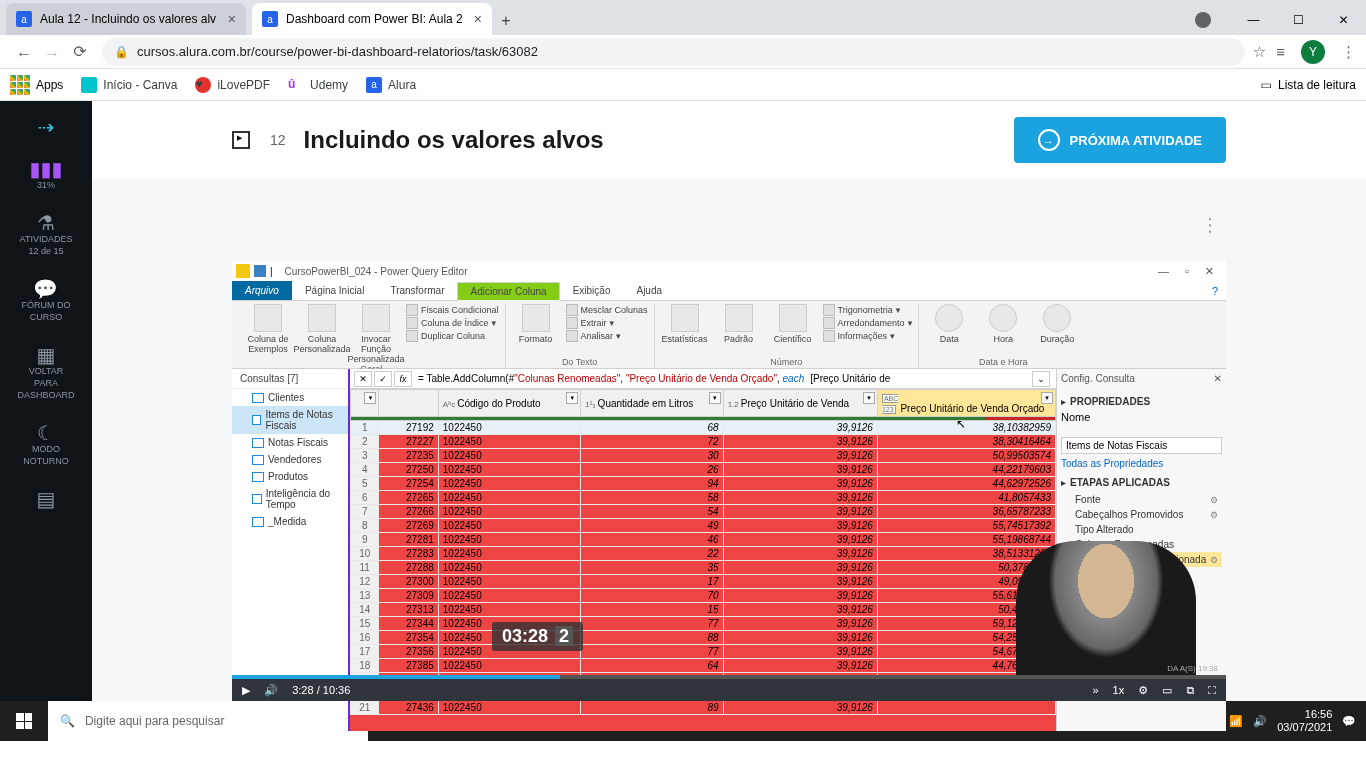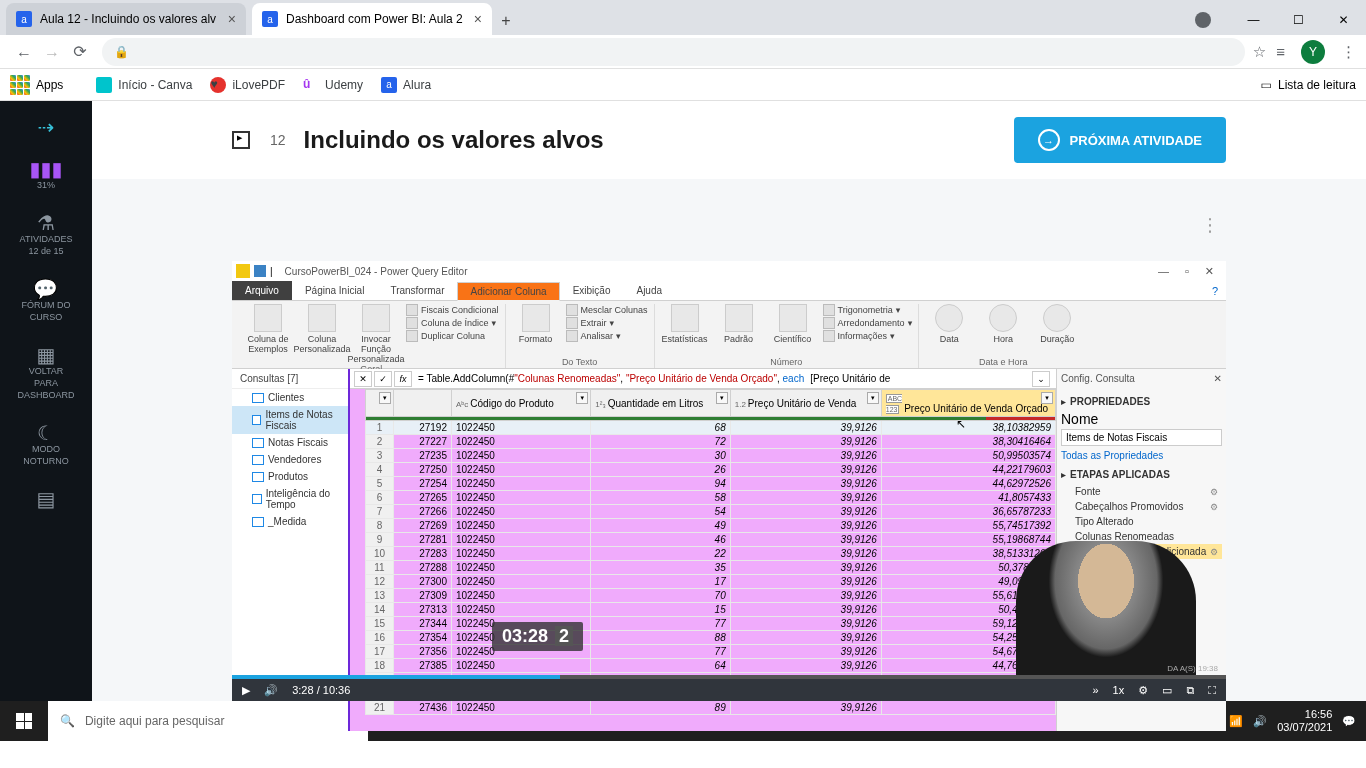--- a/index.html
+++ b/index.html
@@ -159,6 +159,7 @@
   <div class="nav-btn">⟳</div>
   <div class="addr-bar">
     <span class="addr-lock">🔒</span>
+    <span>cursos.alura.com.br/course/power-bi-dashboard-relatorios/task/63082</span>
   </div>
   <div class="addr-icons">
     <span>☆</span>

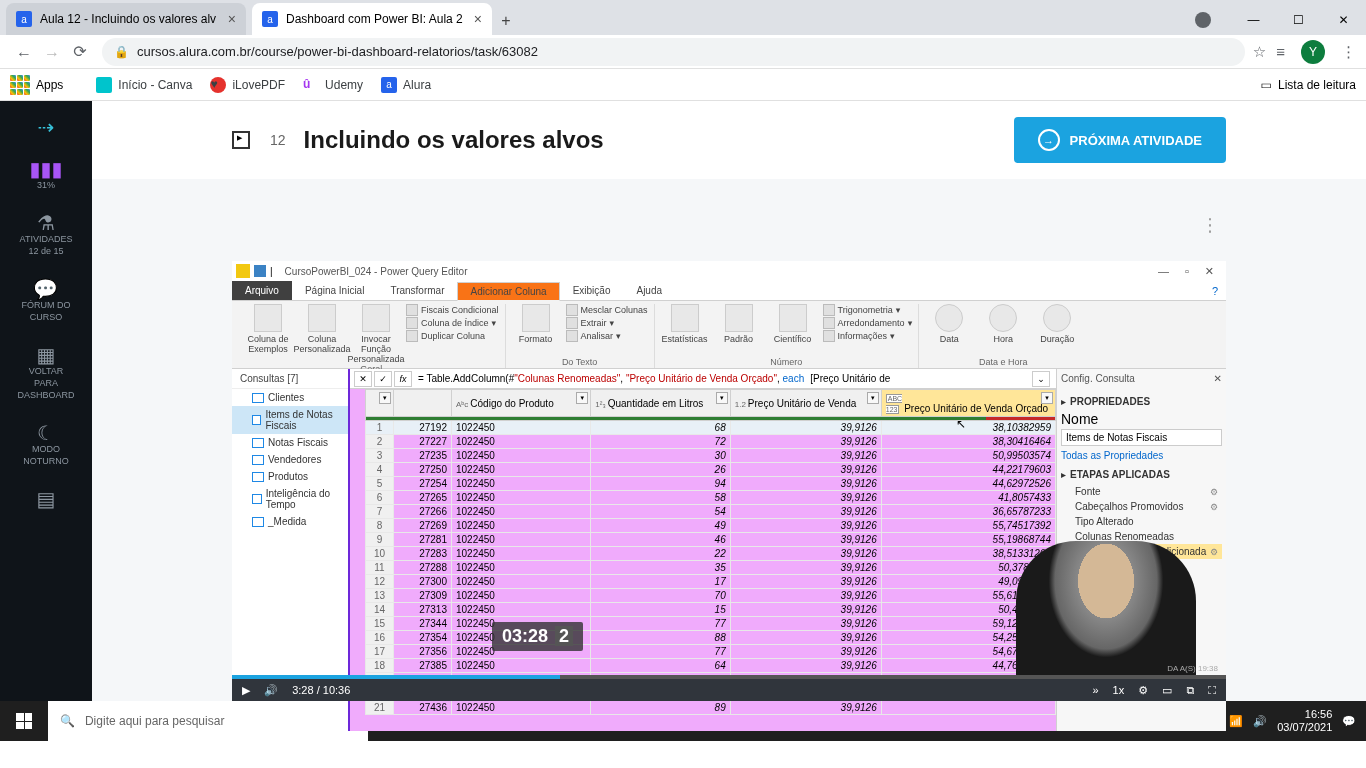--- a/index.html
+++ b/index.html
@@ -181,7 +181,7 @@
       <span></span>
       <span></span>
     </div>
-  <span style="margin-right:33px">Apps</span>
+  <span style="margin-right:18px">Apps</span>
   <div class="bm-item">
       <span class="bm-ico" style="background:#00c4cc"></span>
       <span>Início - Canva</span>

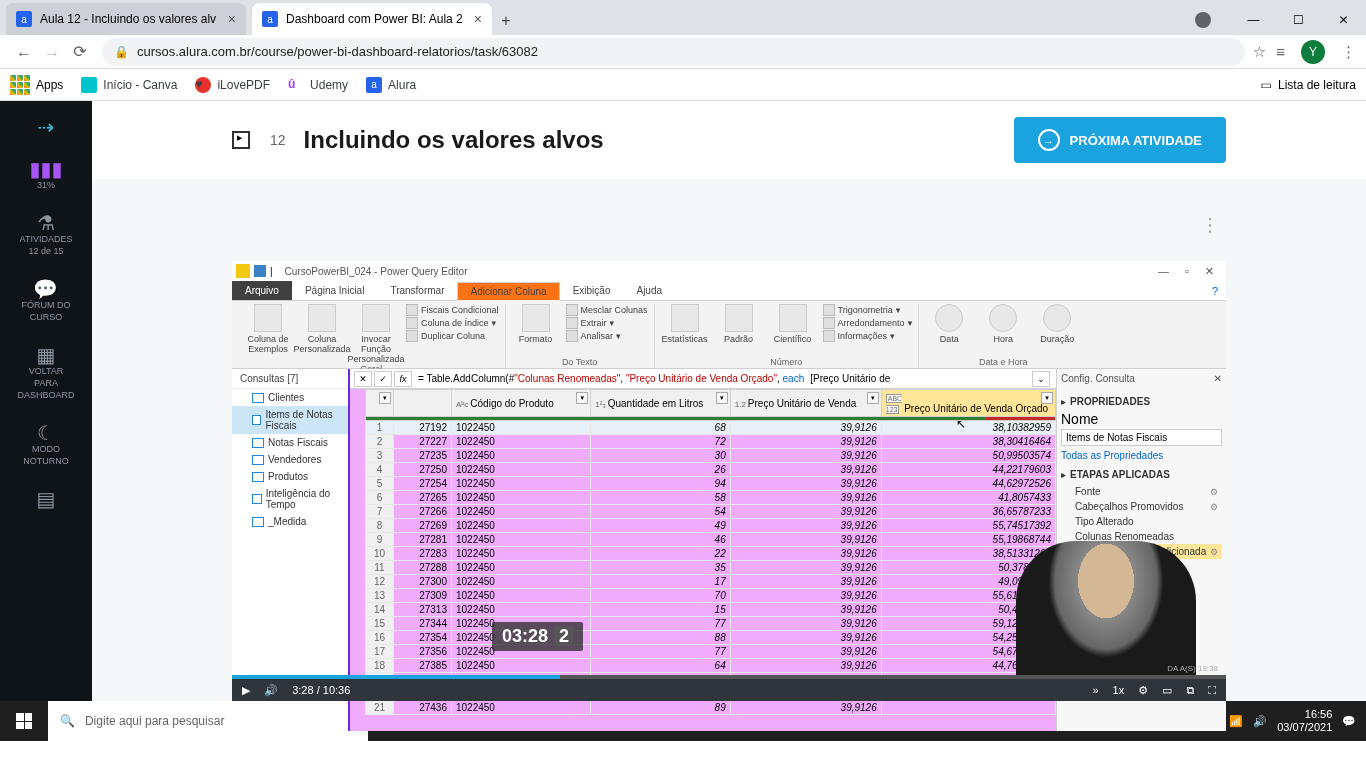--- a/index.html
+++ b/index.html
@@ -58,7 +58,7 @@
 
 .pq-tabs { height: 20px; background: #fff; display: flex; align-items: flex-end; border-bottom: 1px solid #d0d0d0; }
 .pq-tab { padding: 3px 12px; font-size: 10px; color: #444; border: 1px solid transparent; }
-.pq-tab.file { background: #404040; color: #fff; }
+.pq-tab.file { background: #0369a1; color: #fff; font-style: italic; }
 .pq-tab.active { border: 1px solid #d0d0d0; border-bottom: 1px solid #f3f3f3; background: #f97316; position: relative; top: 1px; }
 
 .pq-ribbon { height: 68px; background: #f3f3f3; border-bottom: 1px solid #d0d0d0; display: flex; padding: 3px 6px 0 6px; }

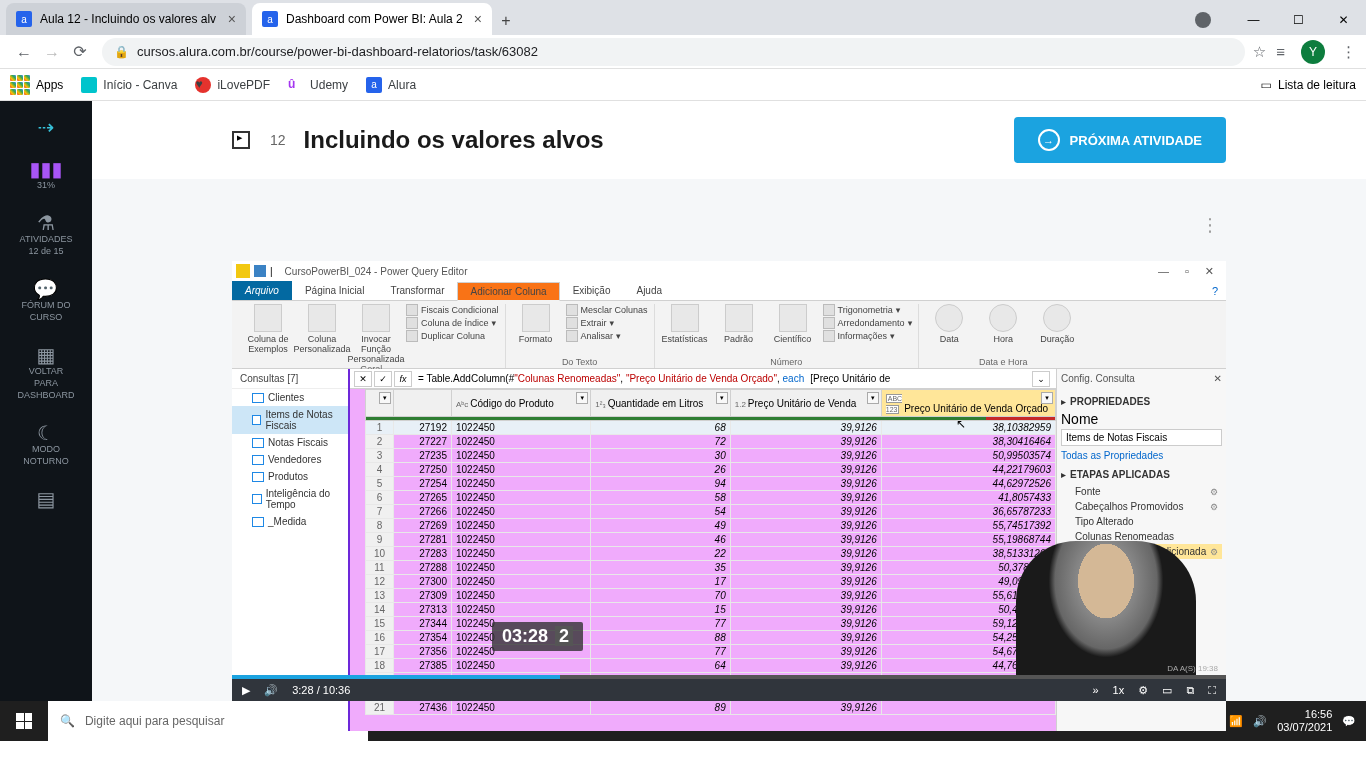--- a/index.html
+++ b/index.html
@@ -59,7 +59,7 @@
 .pq-tabs { height: 20px; background: #fff; display: flex; align-items: flex-end; border-bottom: 1px solid #d0d0d0; }
 .pq-tab { padding: 3px 12px; font-size: 10px; color: #444; border: 1px solid transparent; }
 .pq-tab.file { background: #0369a1; color: #fff; font-style: italic; }
-.pq-tab.active { border: 1px solid #d0d0d0; border-bottom: 1px solid #f3f3f3; background: #f97316; position: relative; top: 1px; }
+.pq-tab.active { border: 1px solid #d0d0d0; border-bottom: 1px solid #f3f3f3; background: #84cc16; position: relative; top: 1px; }
 
 .pq-ribbon { height: 68px; background: #f3f3f3; border-bottom: 1px solid #d0d0d0; display: flex; padding: 3px 6px 0 6px; }
 .rb-group { display: flex; flex-direction: column; border-right: 1px solid #dcdcdc; padding: 0 6px; }

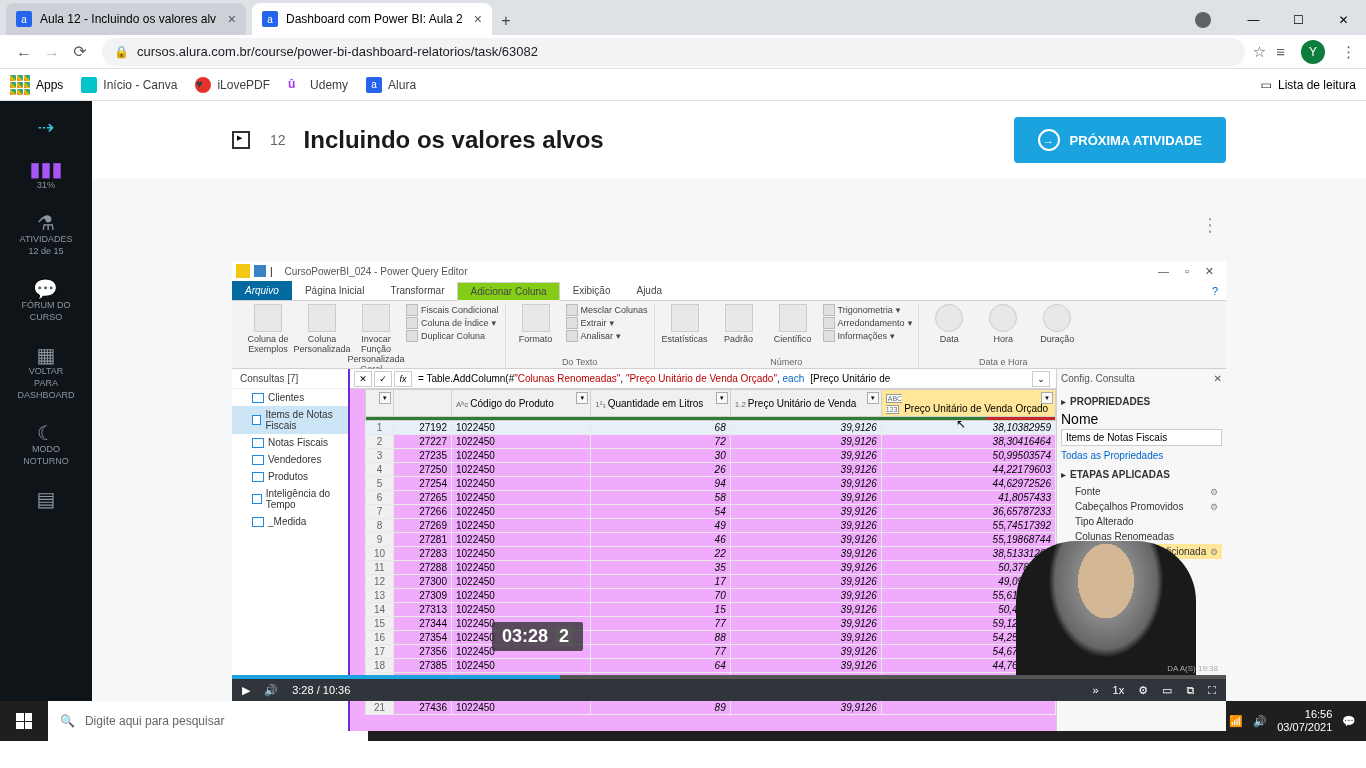--- a/index.html
+++ b/index.html
@@ -83,7 +83,7 @@
 .pq-fx-btn { width: 18px; height: 16px; border: 1px solid #ccc; display: flex; align-items: center; justify-content: center; margin-right: 2px; font-size: 9px; }
 .pq-fx-input { flex: 1; font-family: Consolas, monospace; font-size: 10px; padding: 0 4px; }
 .pq-fx-input .kw1 { color: #b00; }
-.pq-fx-input .kw2 { color: #06c; }
+.pq-fx-input .kw2 { color: #06c; font-style: italic; }
 
 .pq-grid { flex: 1; overflow: hidden; background: #f0abfc; position: relative; padding-left: 15px; }
 .pq-grid table { border-collapse: collapse; width: 100%; font-size: 10px; }

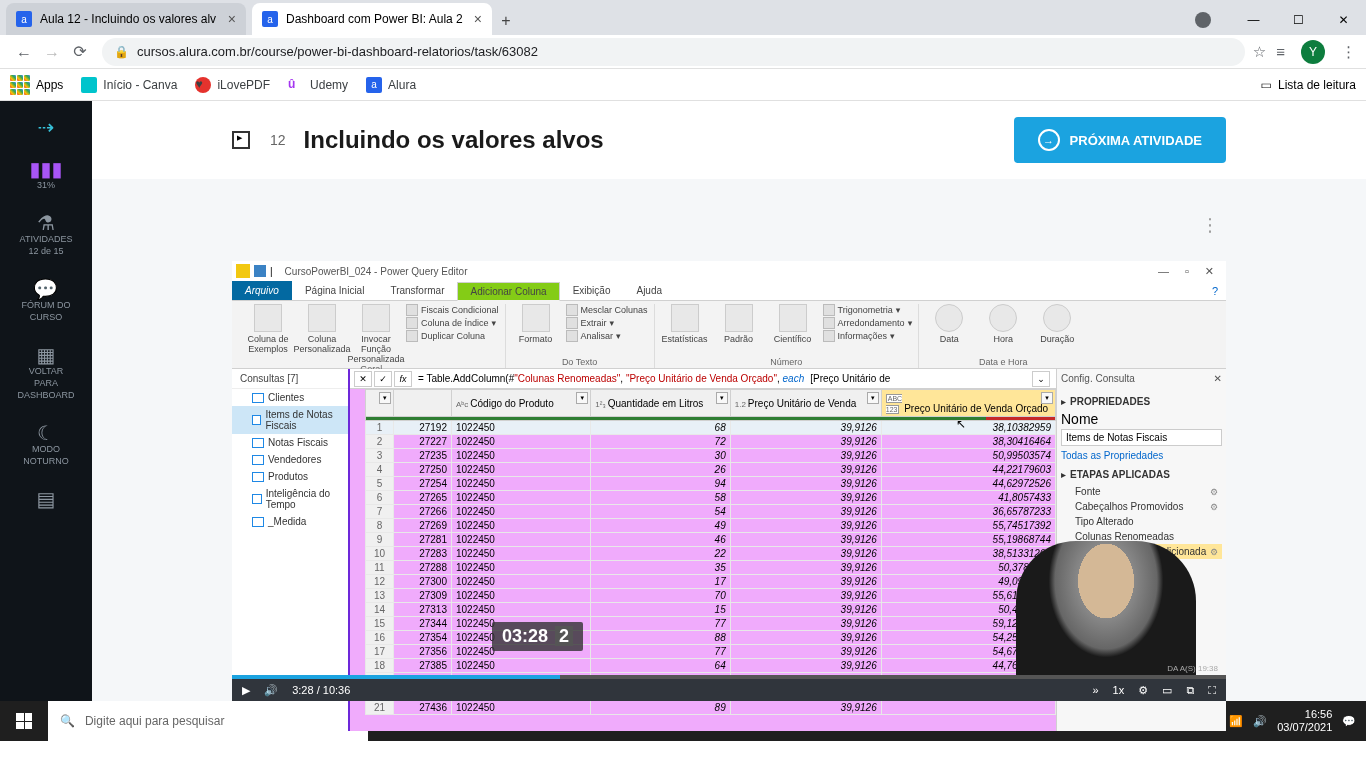--- a/index.html
+++ b/index.html
@@ -85,7 +85,7 @@
 .pq-fx-input .kw1 { color: #b00; }
 .pq-fx-input .kw2 { color: #06c; font-style: italic; }
 
-.pq-grid { flex: 1; overflow: hidden; background: #f0abfc; position: relative; padding-left: 15px; }
+.pq-grid { flex: 1; overflow: hidden; background: #ef4444; position: relative; }
 .pq-grid table { border-collapse: collapse; width: 100%; font-size: 10px; }
 .pq-grid th { background: #f0f0f0; border: 1px solid #d0d0d0; padding: 2px 4px; text-align: left; font-weight: normal; position: relative; height: 18px; }
 .pq-grid th.hl { background: #ffe699; }

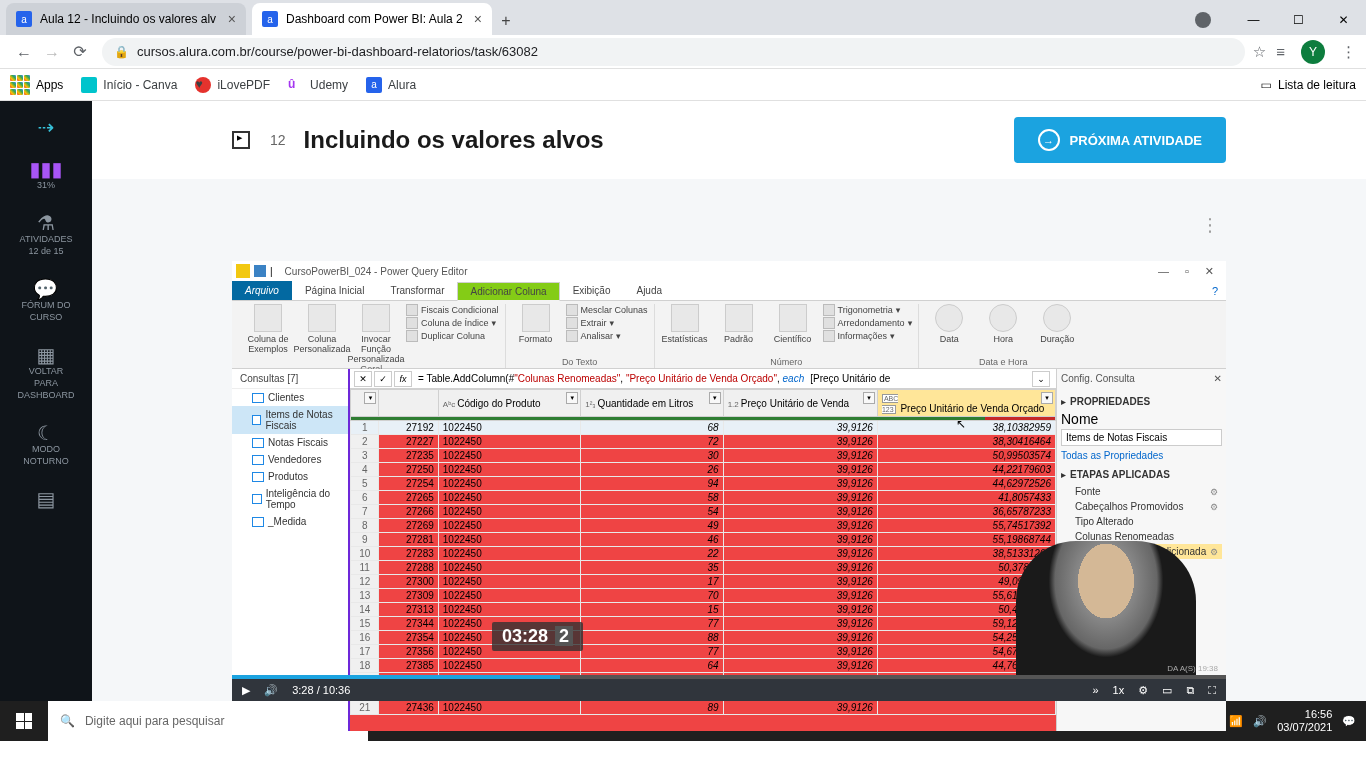--- a/index.html
+++ b/index.html
@@ -596,7 +596,7 @@
                 <span>▸</span>
                 <b>PROPRIEDADES</b>
               </div>
-            <div style="font-size:14px;margin-bottom:2px">Nome</div>
+            <div style="font-size:11px;margin-bottom:14px">Nome</div>
             <input class="pq-props-input" value="Items de Notas Fiscais" style="">
             <a class="pq-link">Todas as Propriedades</a>
             <div class="pq-props-sec">

